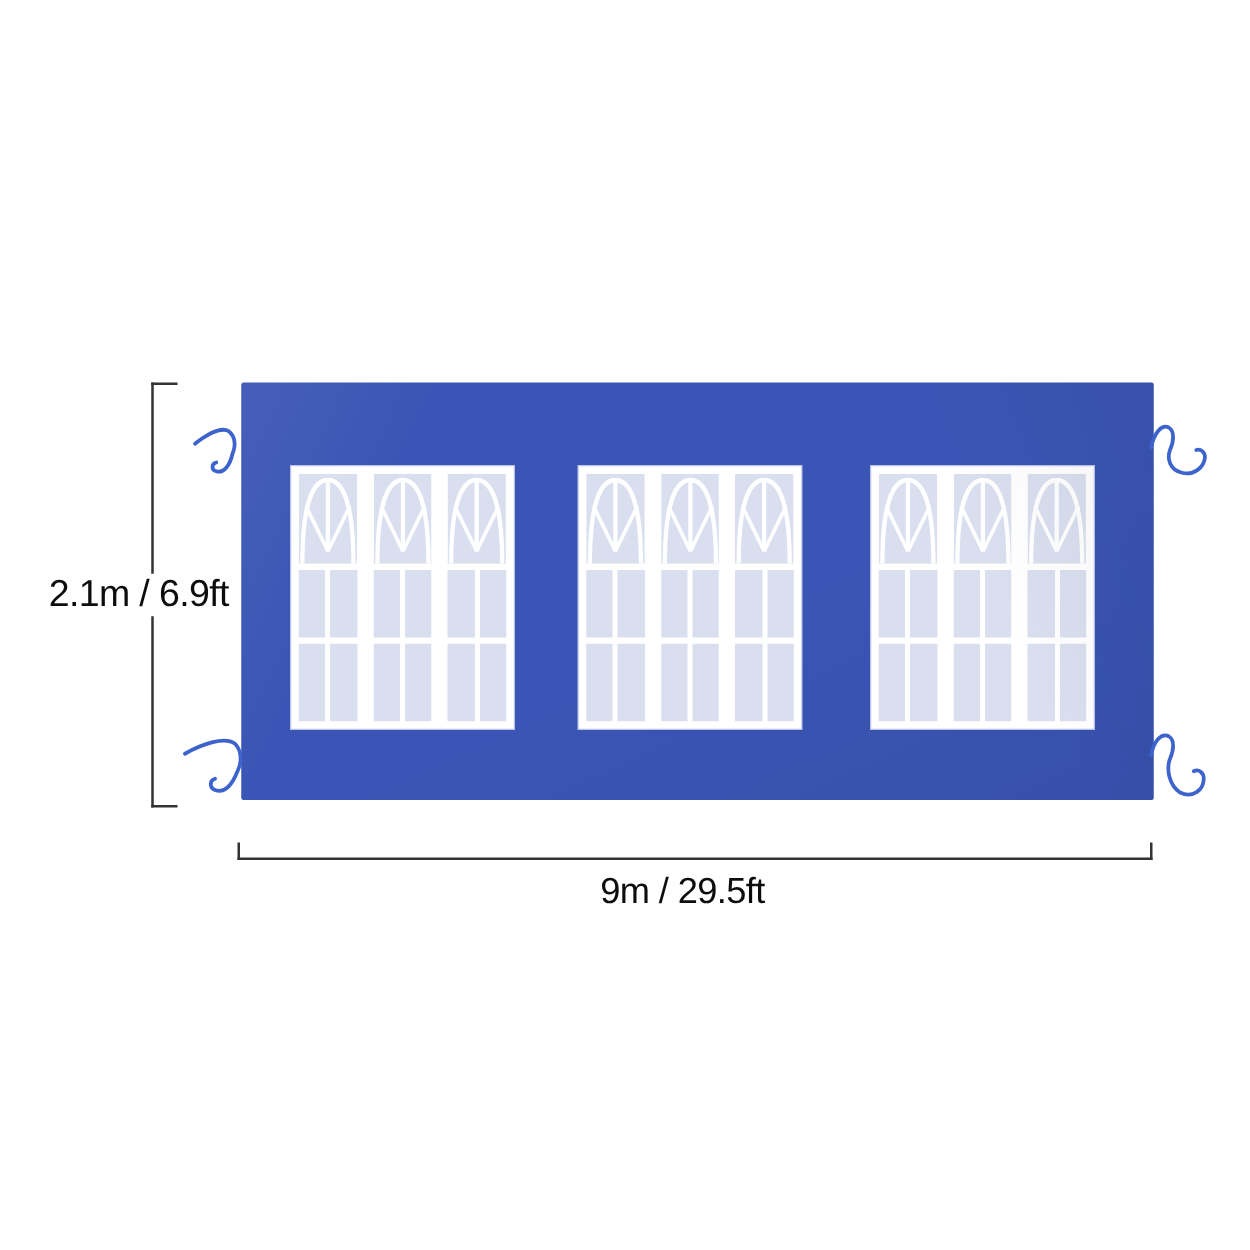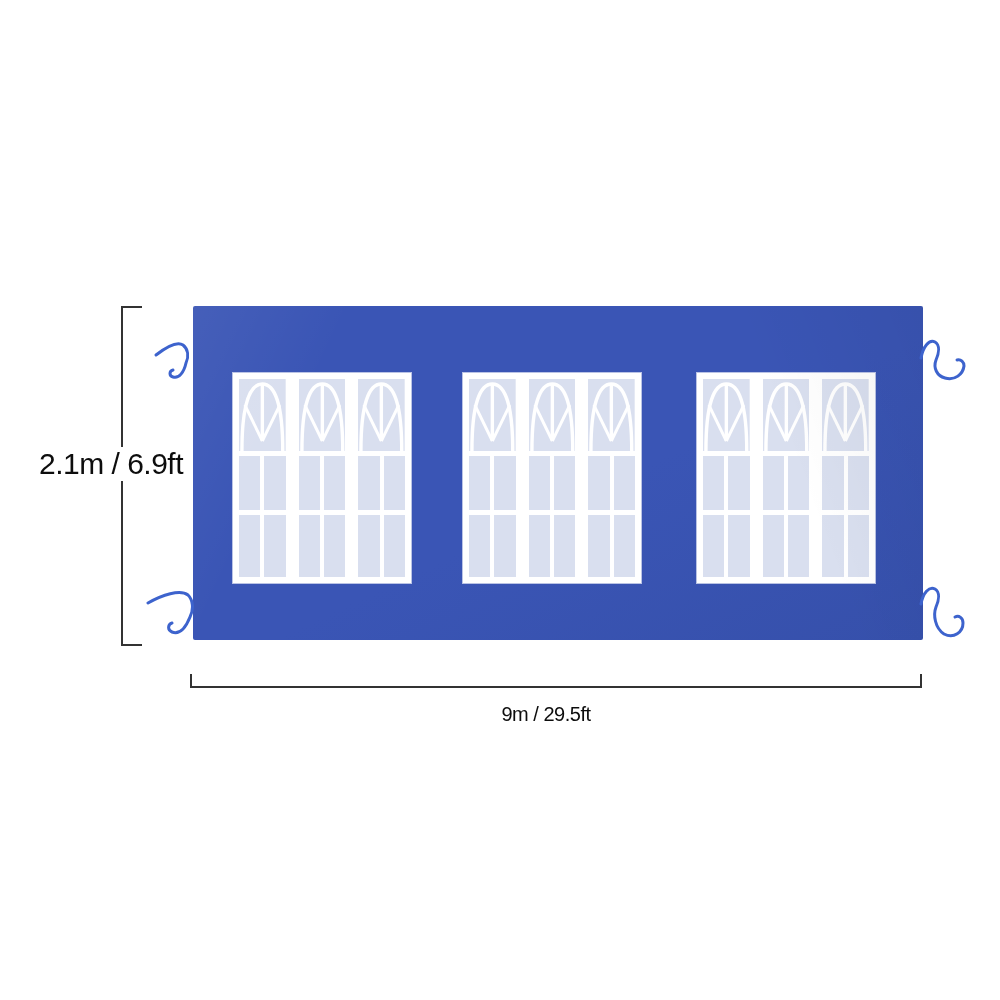--- a/index.html
+++ b/index.html
@@ -69,7 +69,7 @@
     color:var(--text); white-space:nowrap; letter-spacing:-0.5px;
     background:var(--background); padding:2px 5px; line-height:1;
   }
-  .height-label { left:111px; top:464px; font-size:30px; }
+  .height-label { left:111px; top:476px; font-size:30px; }
   .width-label  { left:546px; top:714px; font-size:20px; }
 </style>
 </head>

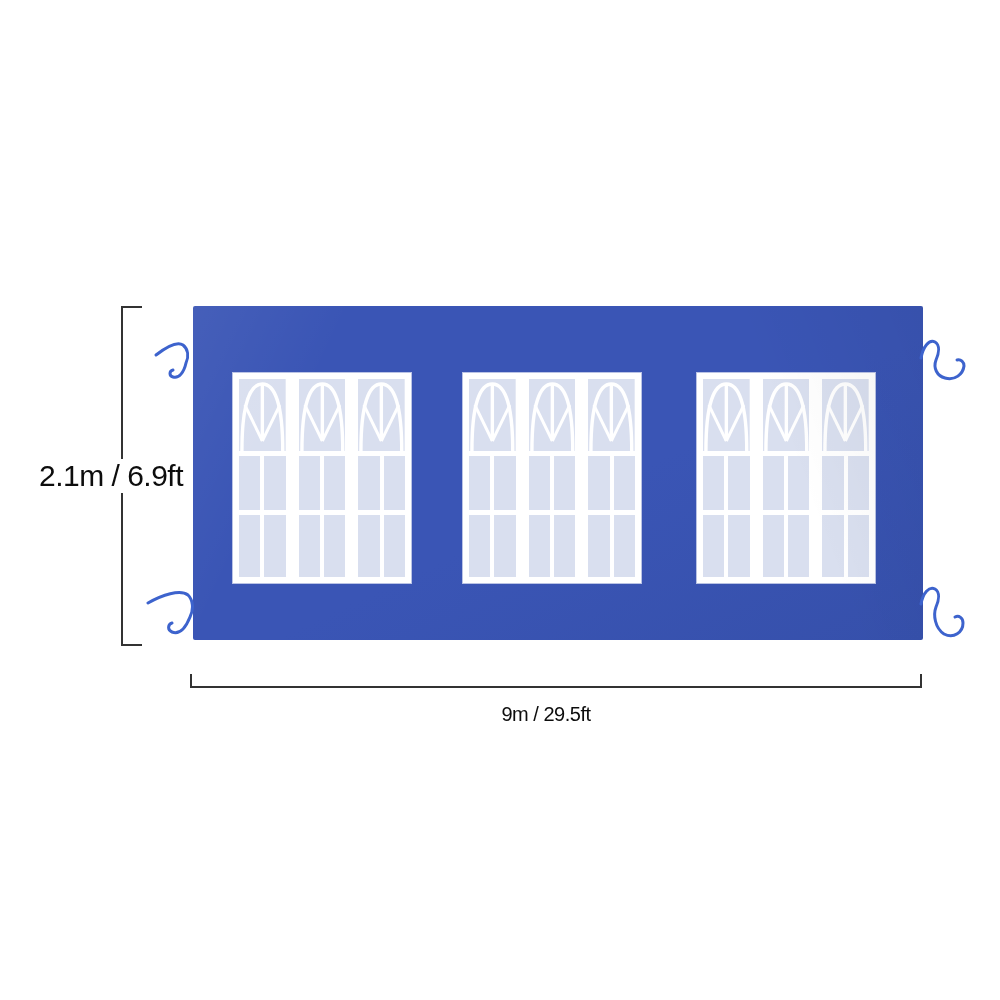--- a/index.html
+++ b/index.html
@@ -70,7 +70,7 @@
     background:var(--background); padding:2px 5px; line-height:1;
   }
   .height-label { left:111px; top:476px; font-size:30px; }
-  .width-label  { left:546px; top:714px; font-size:20px; }
+  .width-label  { left:546px; top:714px; font-size:29px; }
 </style>
 </head>
 <body>

